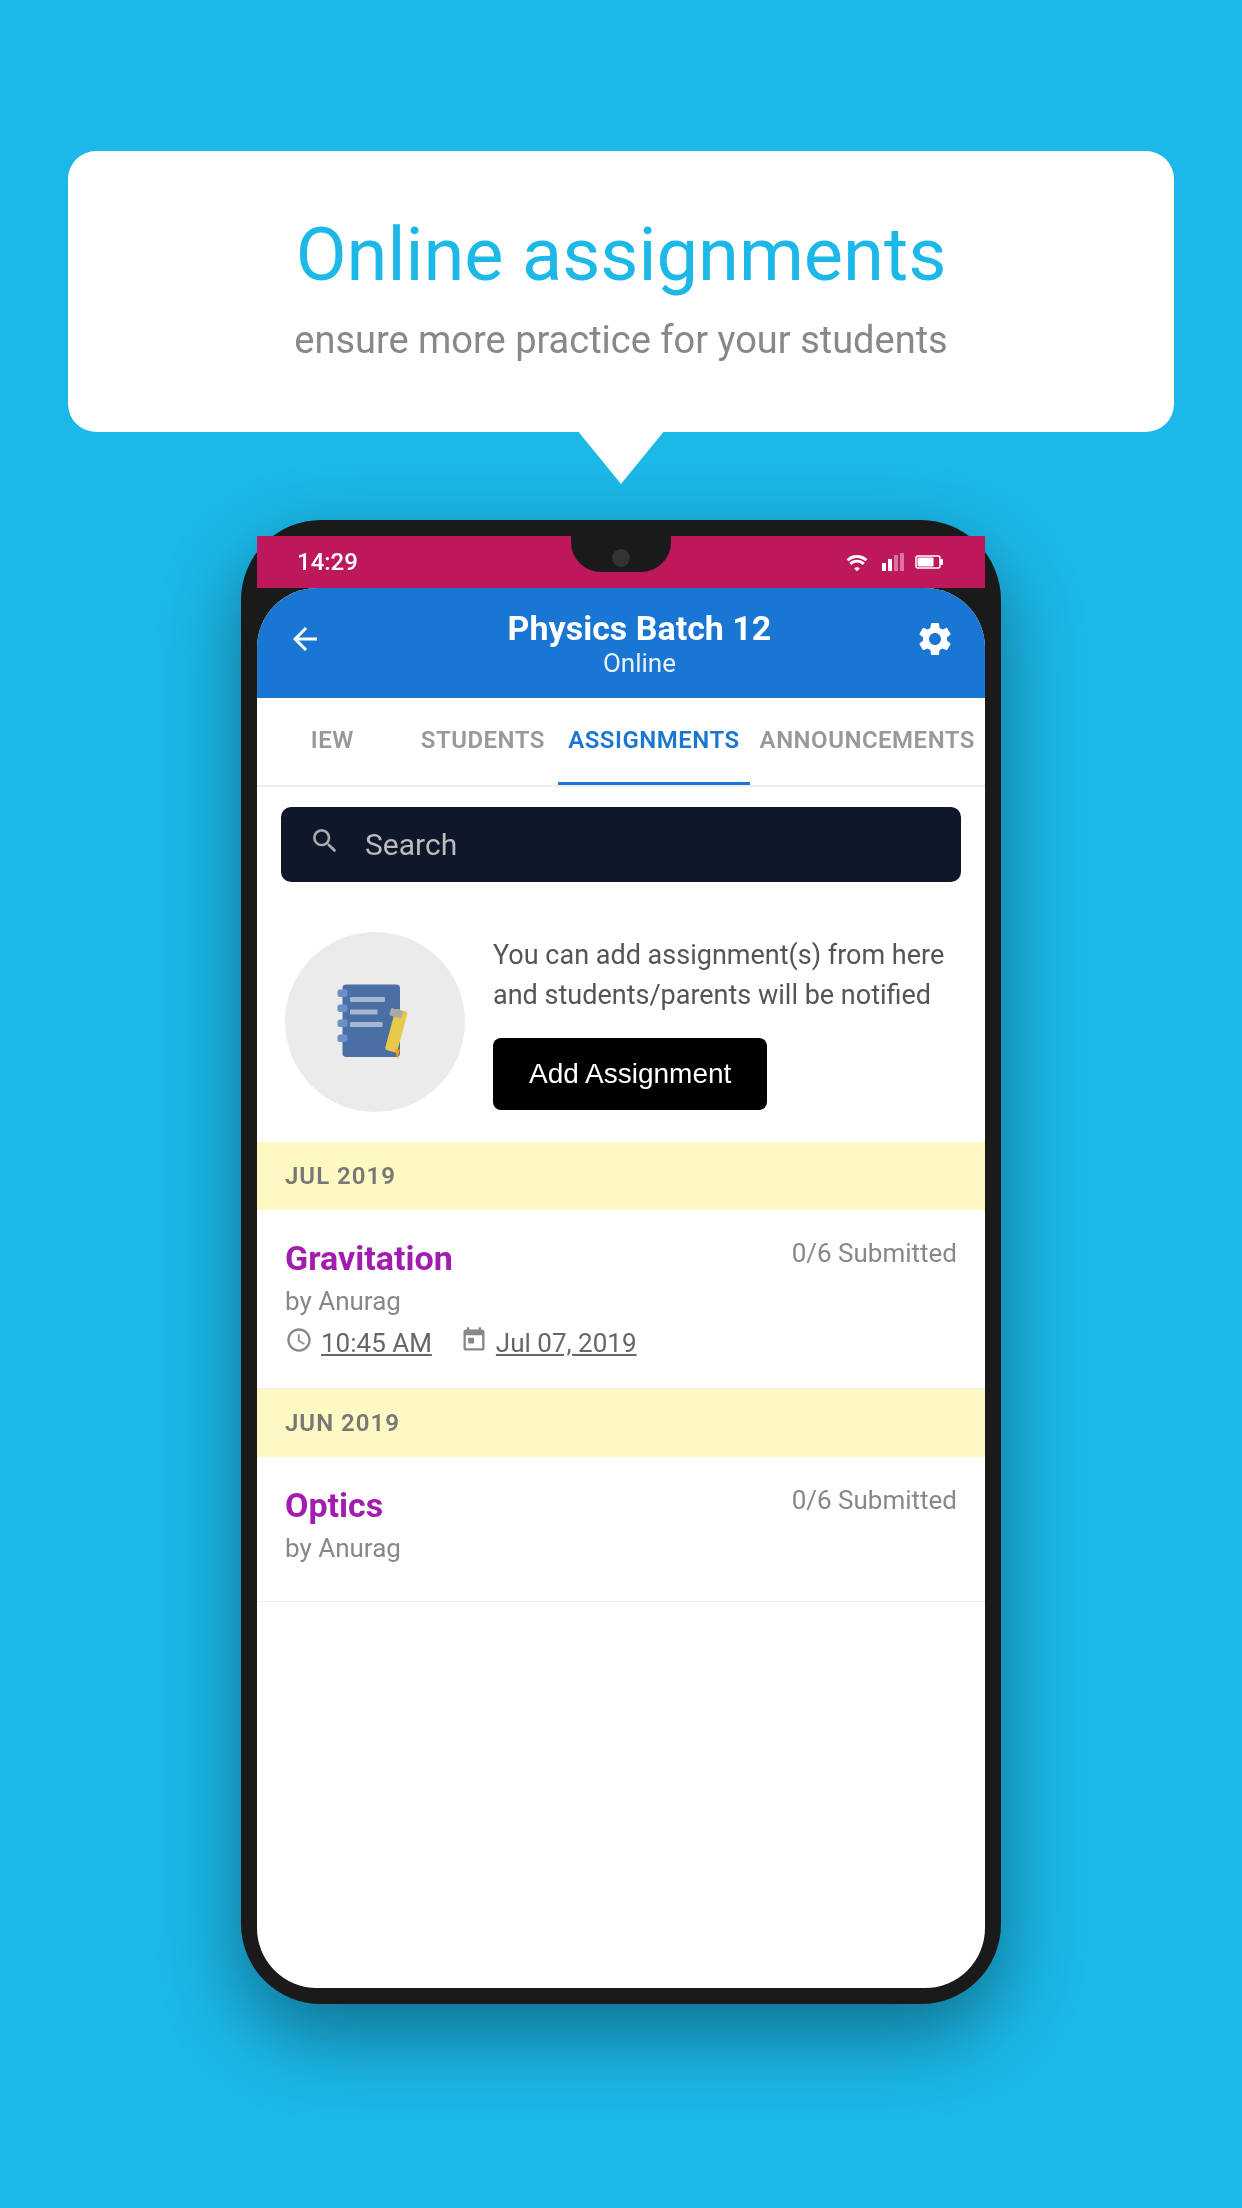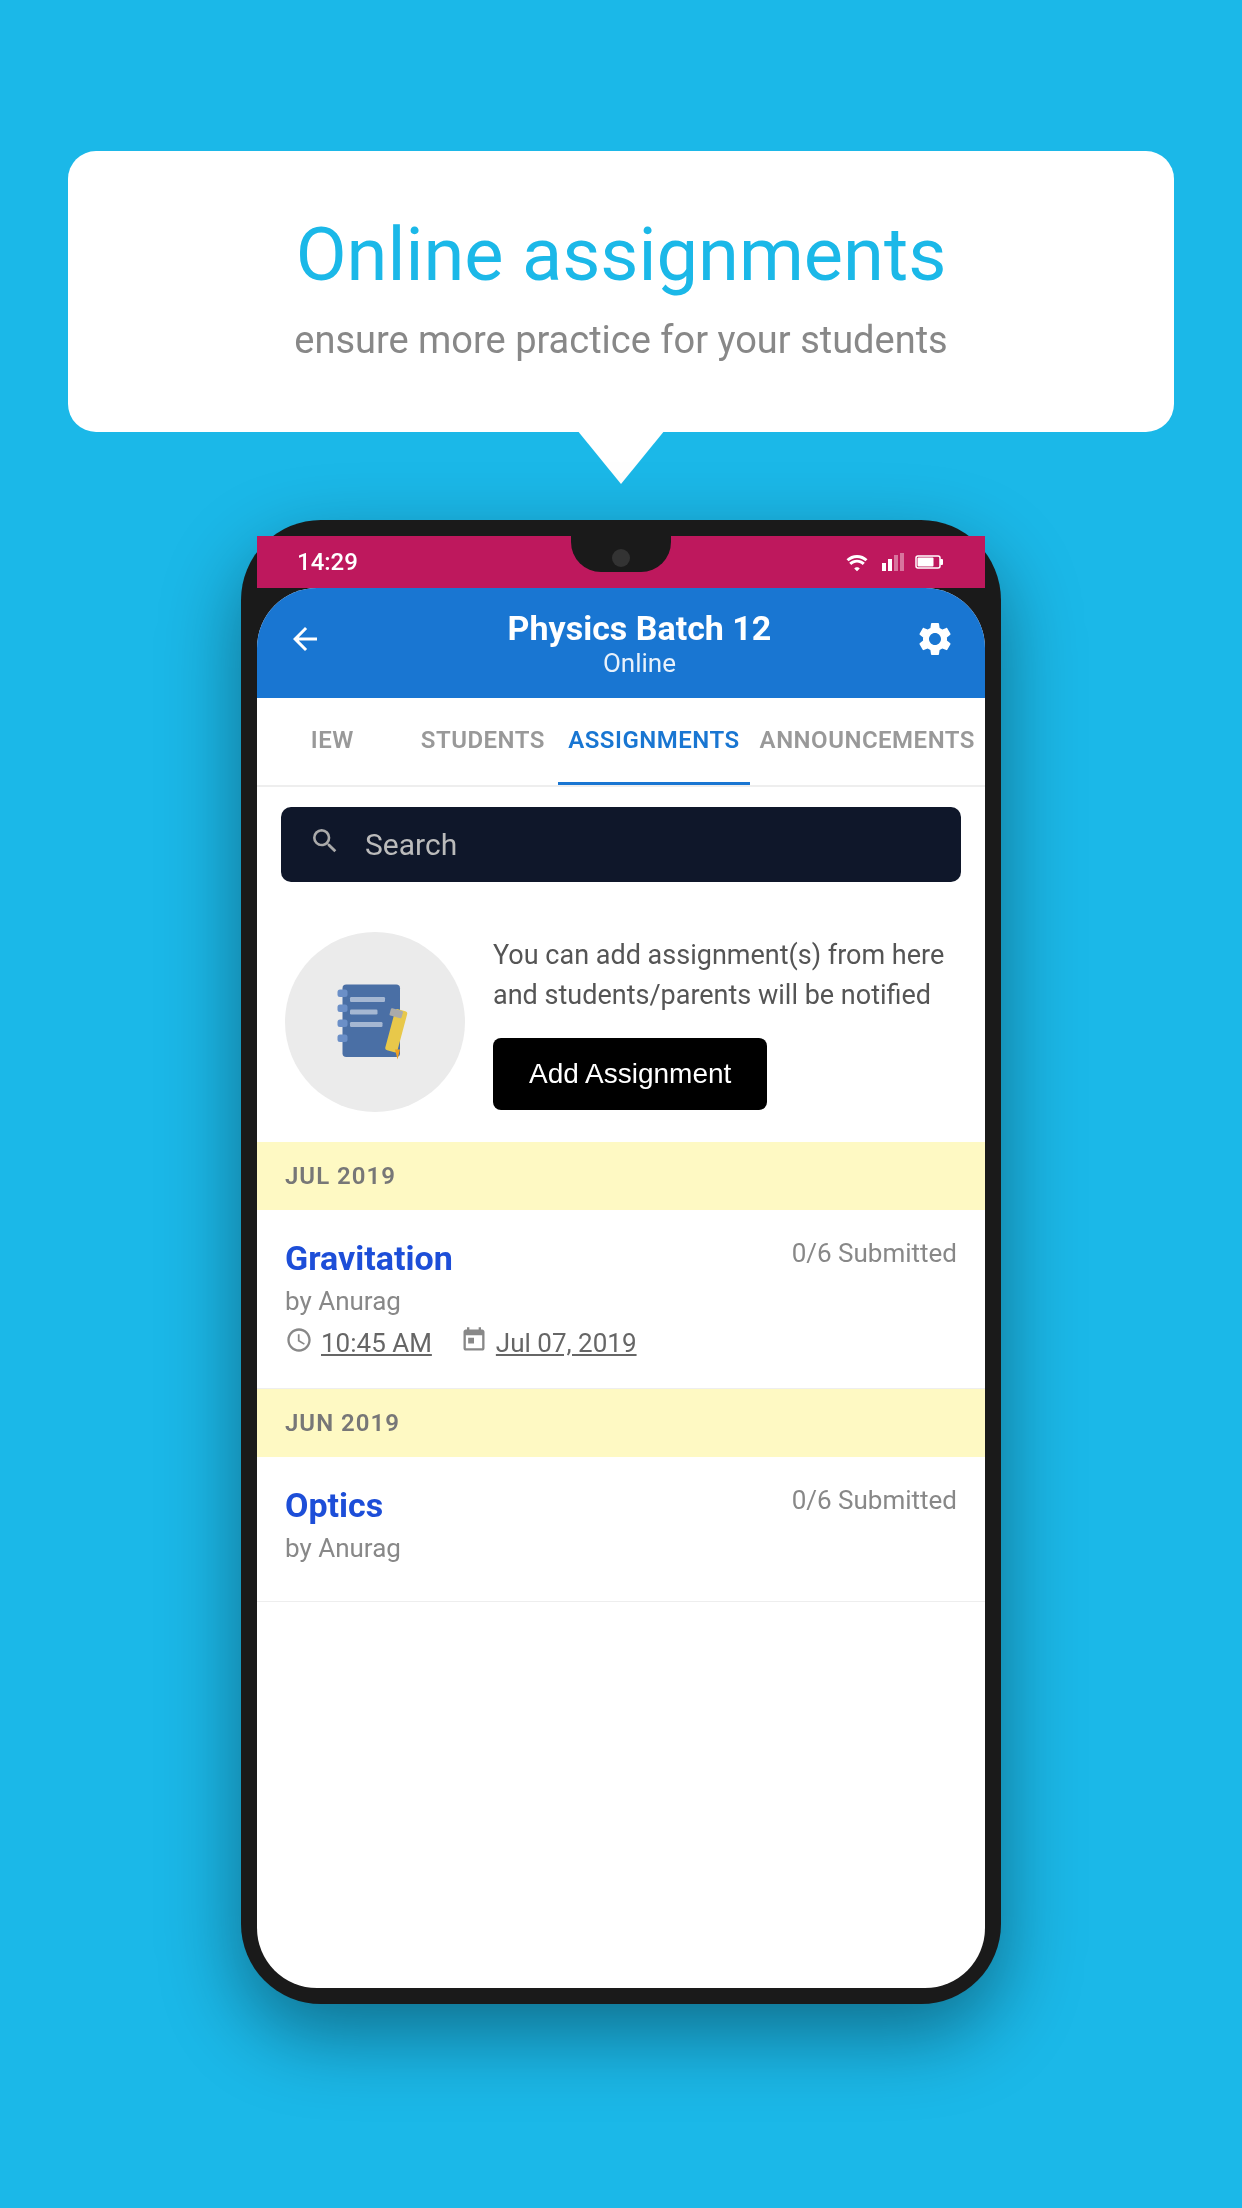--- a/index.html
+++ b/index.html
@@ -281,7 +281,7 @@
     .assignment-name {
       font-size: 34px;
       font-weight: 700;
-      color: #1d4ed8;
+      color: #a21caf;
     }
 
     .assignment-submitted {

